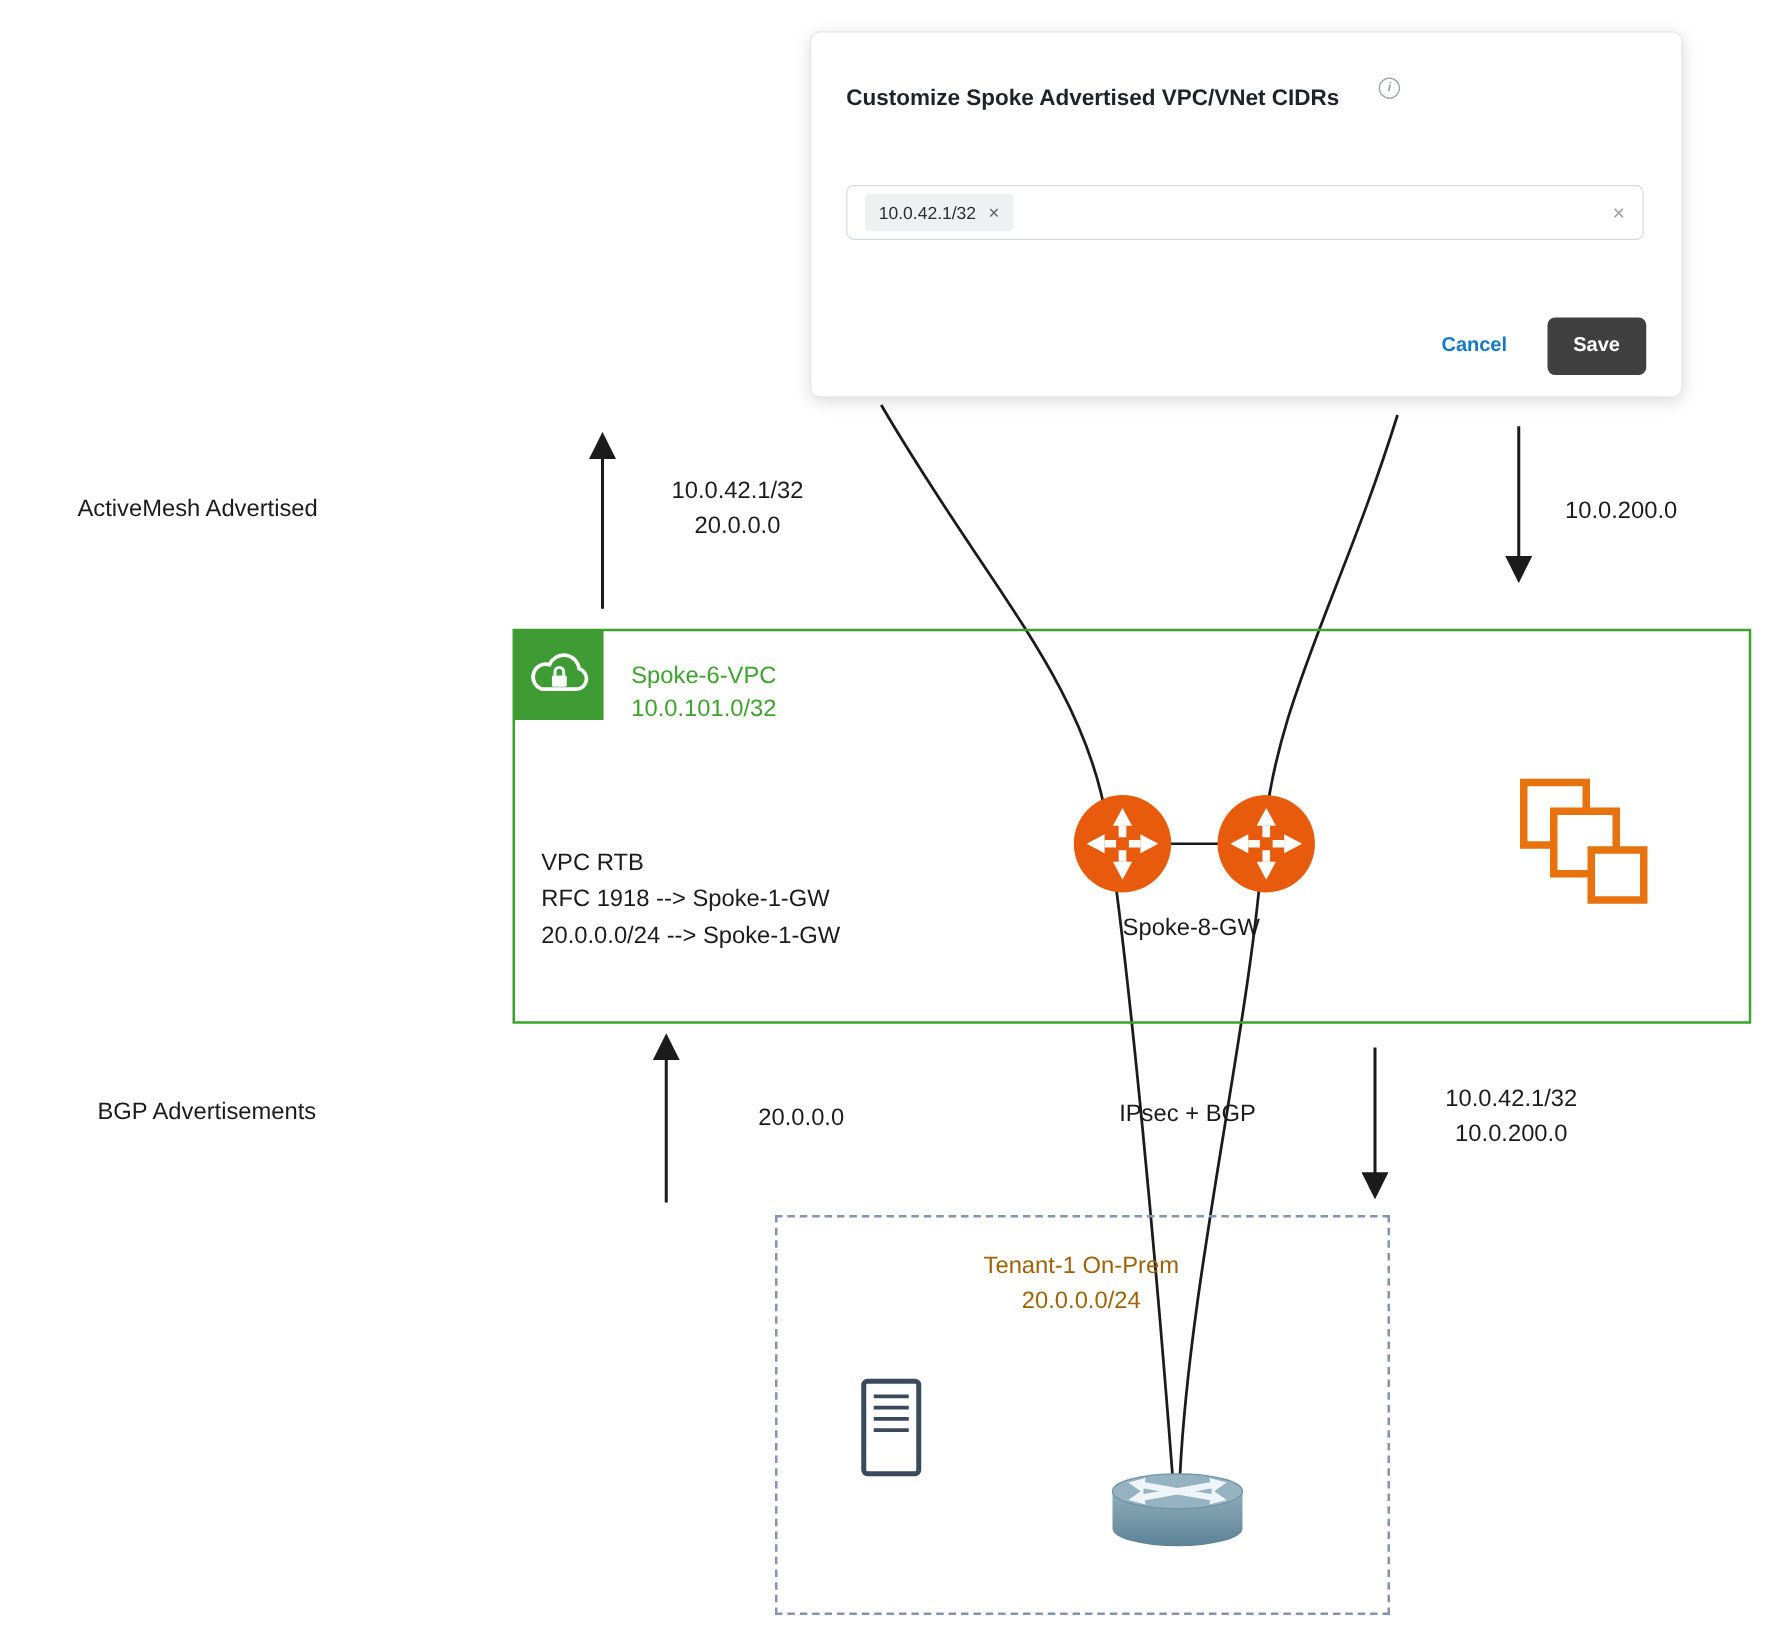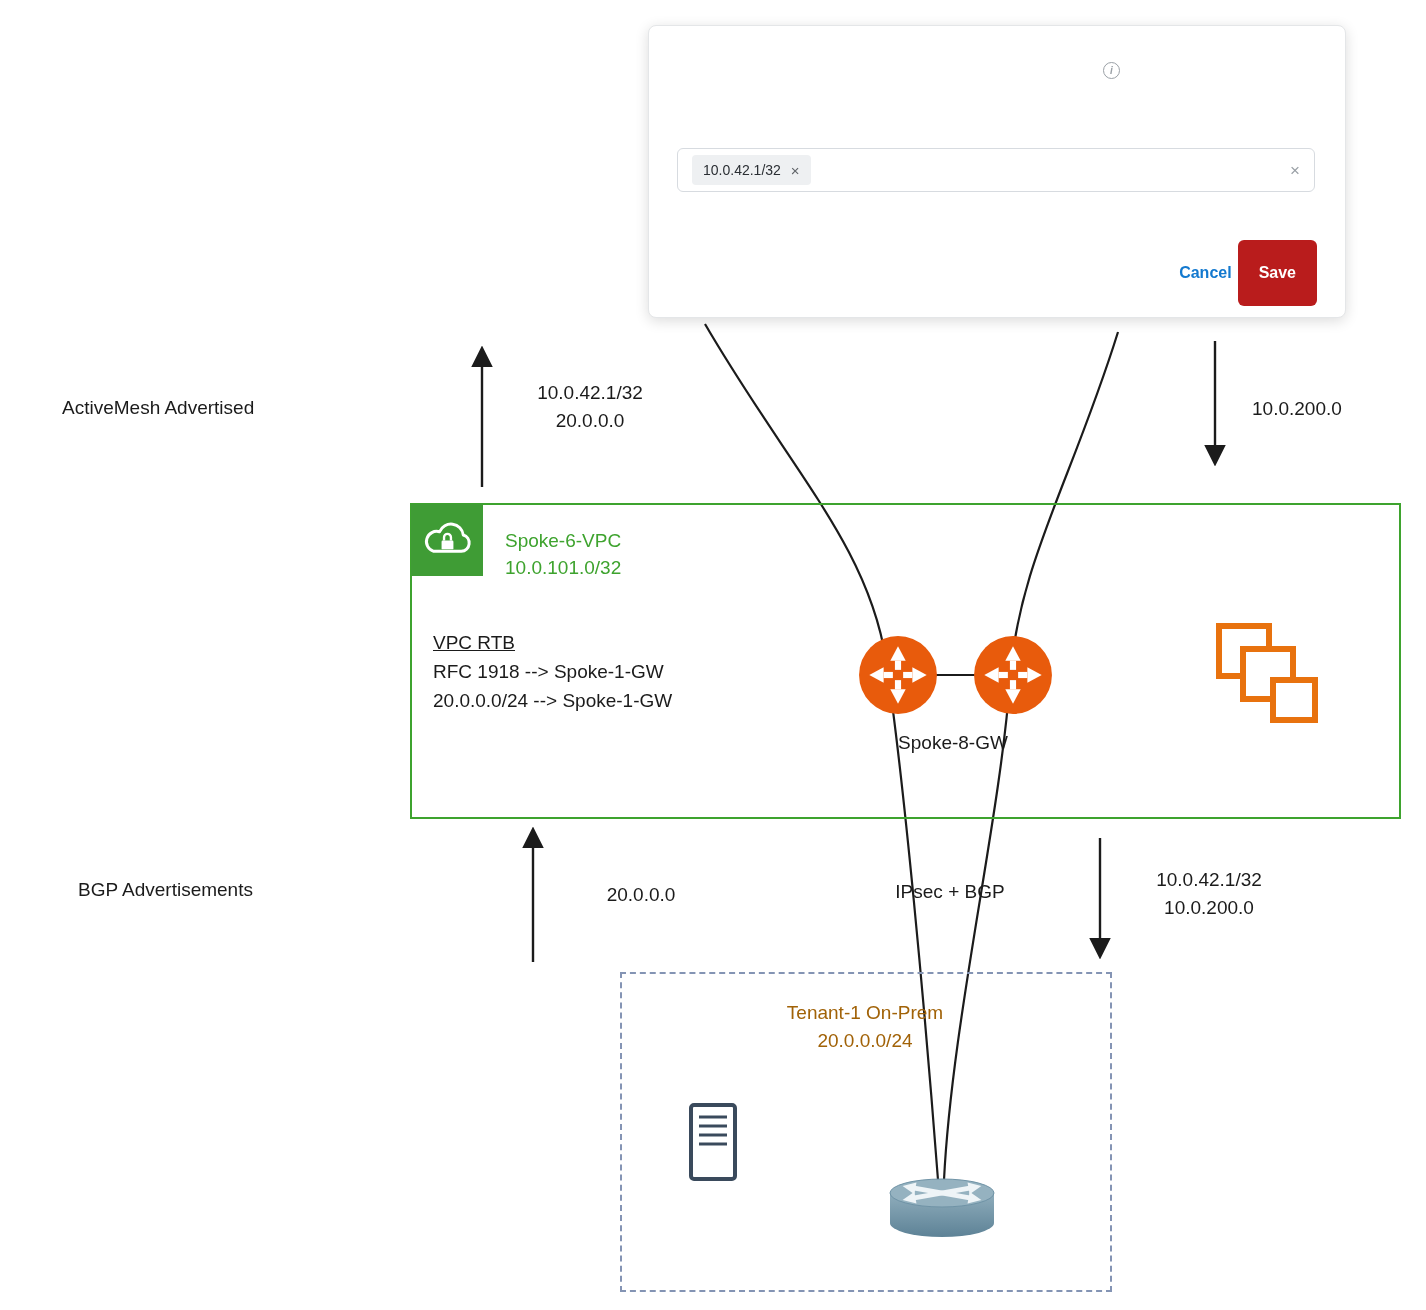--- a/index.html
+++ b/index.html
@@ -187,6 +187,7 @@
 </svg>
 
 <div class="abs modal">
+  <div class="modal-title">Customize Spoke Advertised VPC/VNet CIDRs</div>
   <div class="info-icon">i</div>
   <div class="field-label">CIDRs</div>
   <div class="cidr-input">

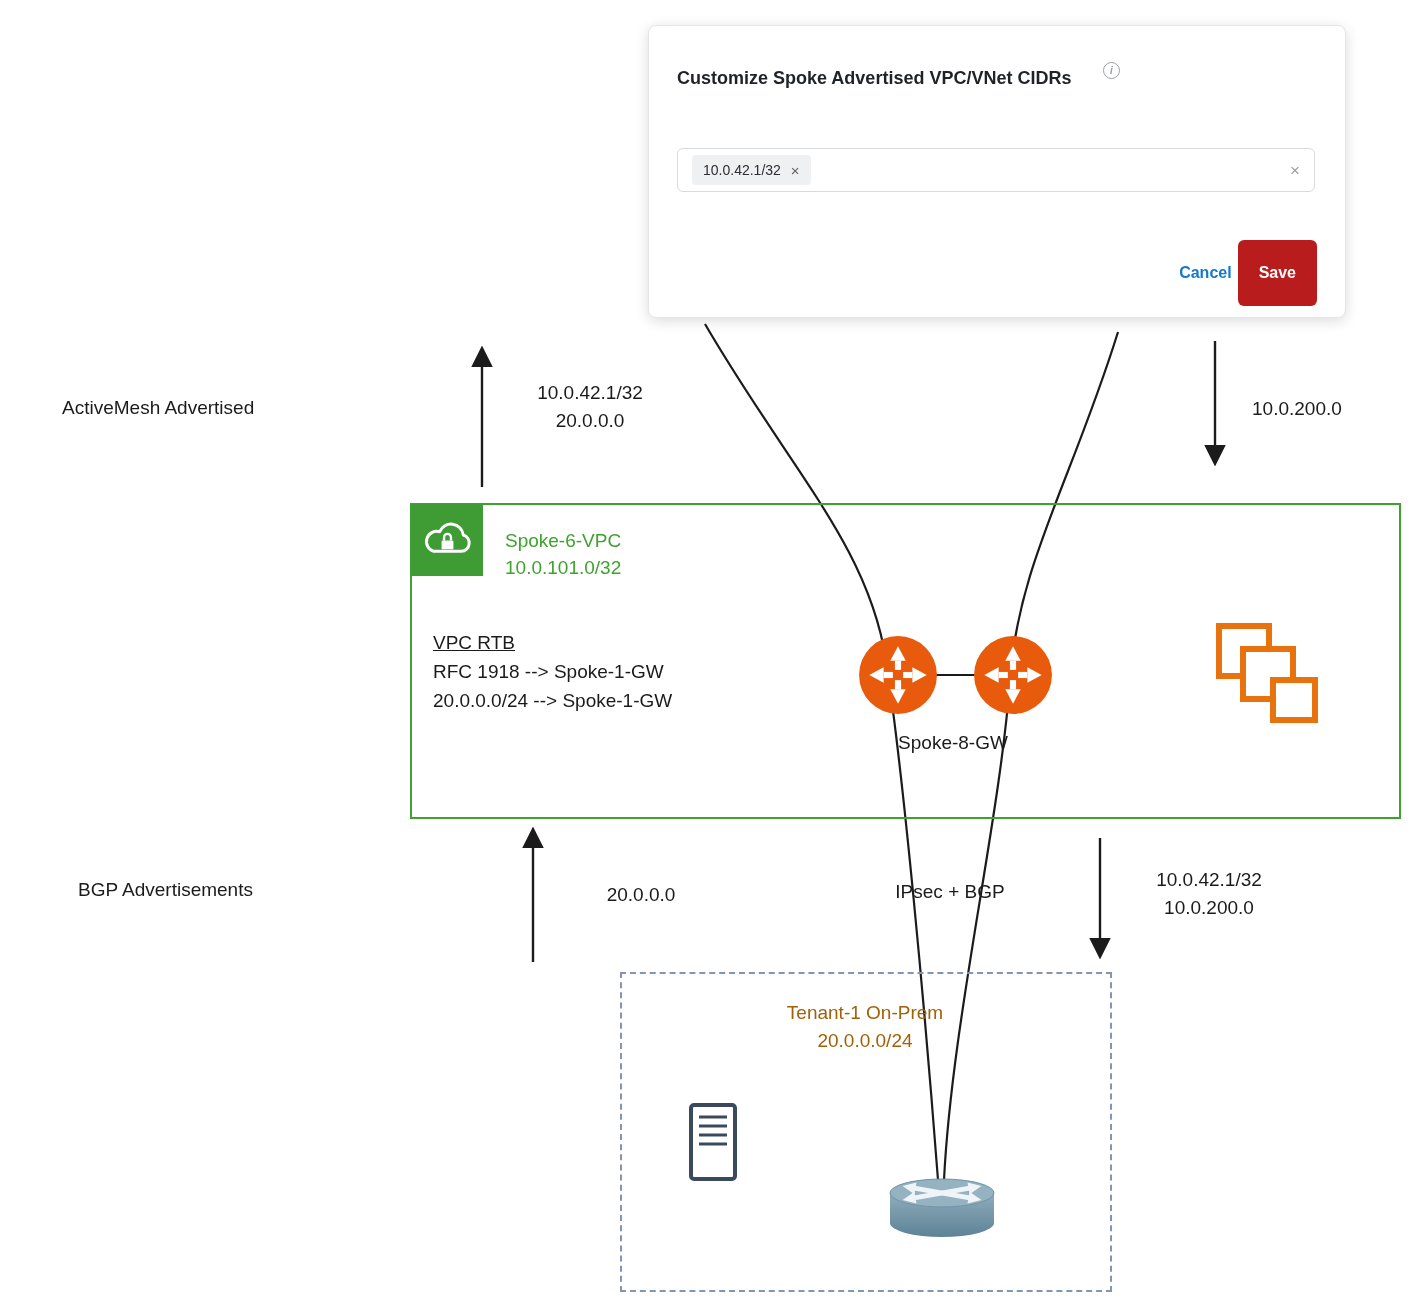--- a/index.html
+++ b/index.html
@@ -54,7 +54,7 @@
   }
   .chip-x{color:#5f6368;font-size:15px;cursor:pointer;line-height:1;}
   .clear-x{position:absolute;right:14px;color:#9aa0a6;font-size:17px;cursor:pointer;line-height:1;}
-  .modal-footer{position:absolute;right:28px;top:214px;display:flex;align-items:center;}
+  .modal-footer{position:absolute;right:28px;top:228px;display:flex;align-items:center;gap:26px;}
   .cancel-btn{color:#1379CF;font-size:16px;font-weight:700;cursor:pointer;background:none;border:none;font-family:inherit;}
   .save-btn{
     background:#b91c1c;color:#fff;font-size:16px;font-weight:700;border:none;border-radius:6px;

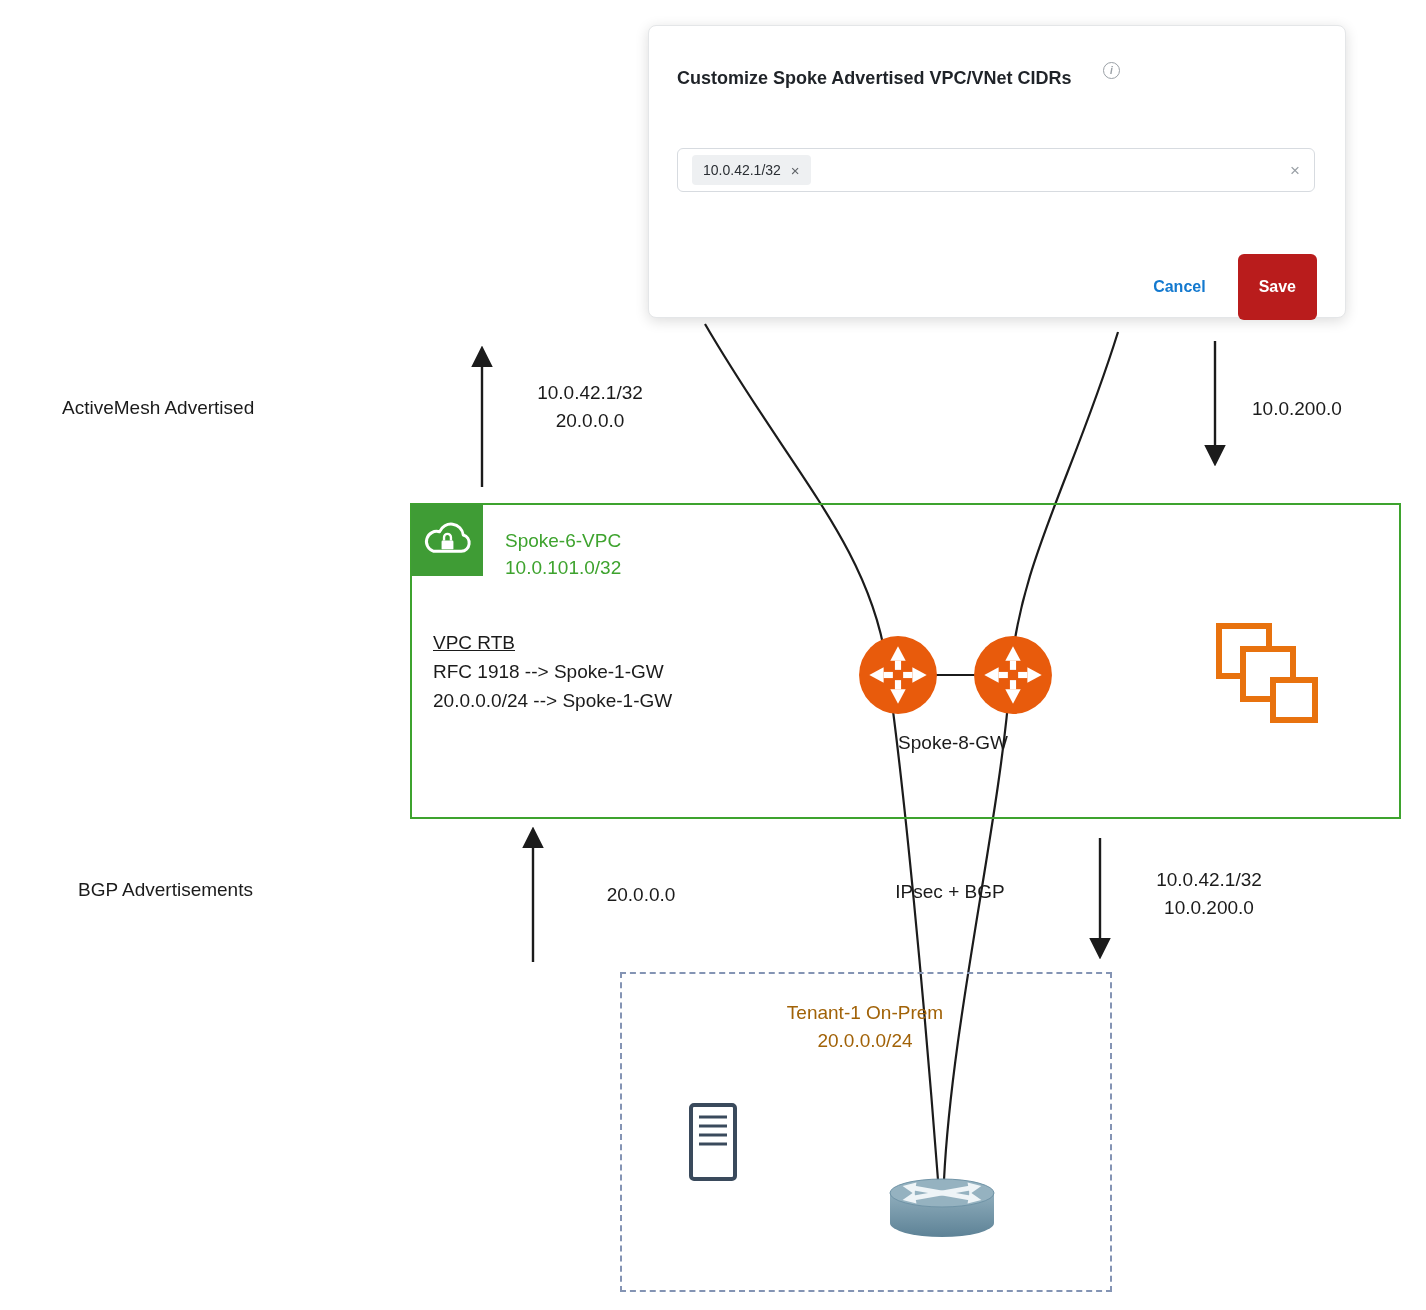--- a/index.html
+++ b/index.html
@@ -57,8 +57,8 @@
   .modal-footer{position:absolute;right:28px;top:228px;display:flex;align-items:center;gap:26px;}
   .cancel-btn{color:#1379CF;font-size:16px;font-weight:700;cursor:pointer;background:none;border:none;font-family:inherit;}
   .save-btn{
-    background:#b91c1c;color:#fff;font-size:16px;font-weight:700;border:none;border-radius:6px;
-    padding:24px 21px;cursor:pointer;font-family:inherit;
+    background:#404040;color:#fff;font-size:16px;font-weight:700;border:none;border-radius:6px;
+    padding:14px 21px;cursor:pointer;font-family:inherit;
   }
 </style>
 </head>

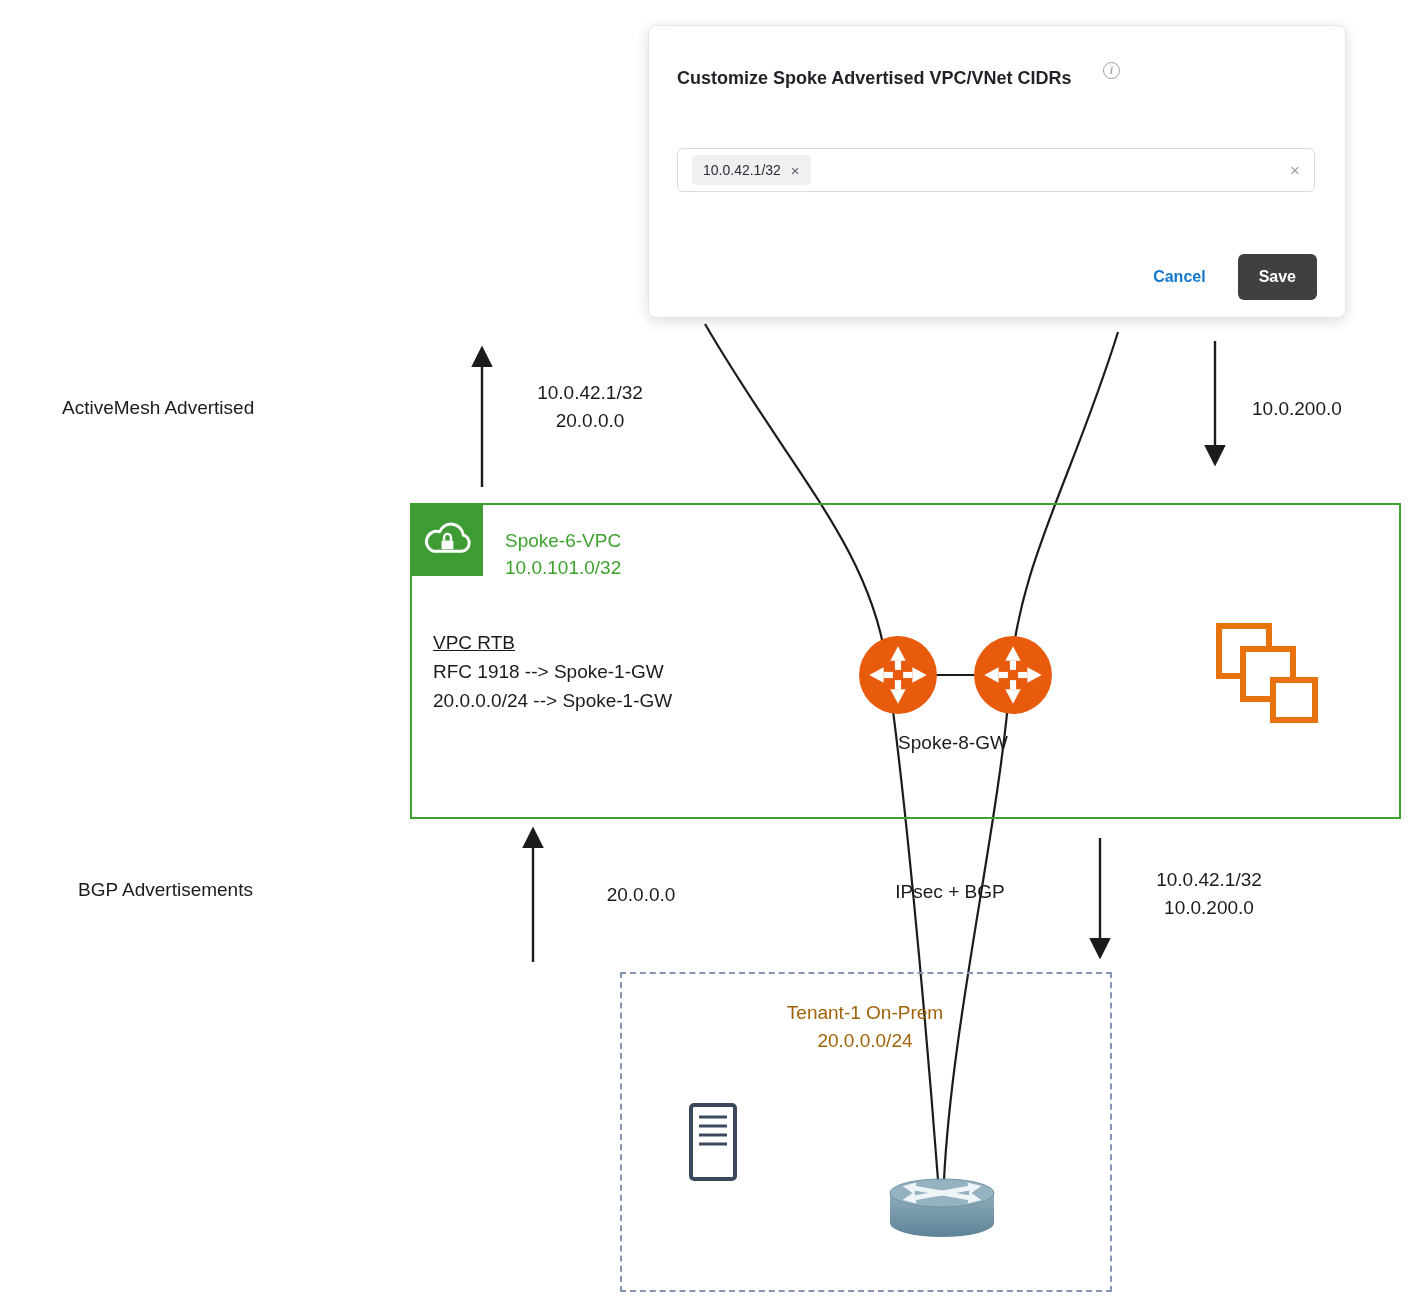--- a/index.html
+++ b/index.html
@@ -21,7 +21,7 @@
   .vpc-box{left:410px;top:503px;width:987px;height:312px;border:2px solid #3EA32E;background:transparent;z-index:2;}
   .vpc-icon{left:411px;top:504px;width:72px;height:72px;z-index:3;}
   .rtb{left:433px;top:628px;font-size:19px;line-height:29px;z-index:3;}
-  .rtb-title{text-decoration:underline;}
+  .rtb-title{margin-top:48px;}
   .gw-label{left:873px;top:729px;width:160px;z-index:3;}
   .squares-icon{left:1215px;top:622px;z-index:3;}
   .gw-circle{width:82px;height:82px;z-index:3;}

